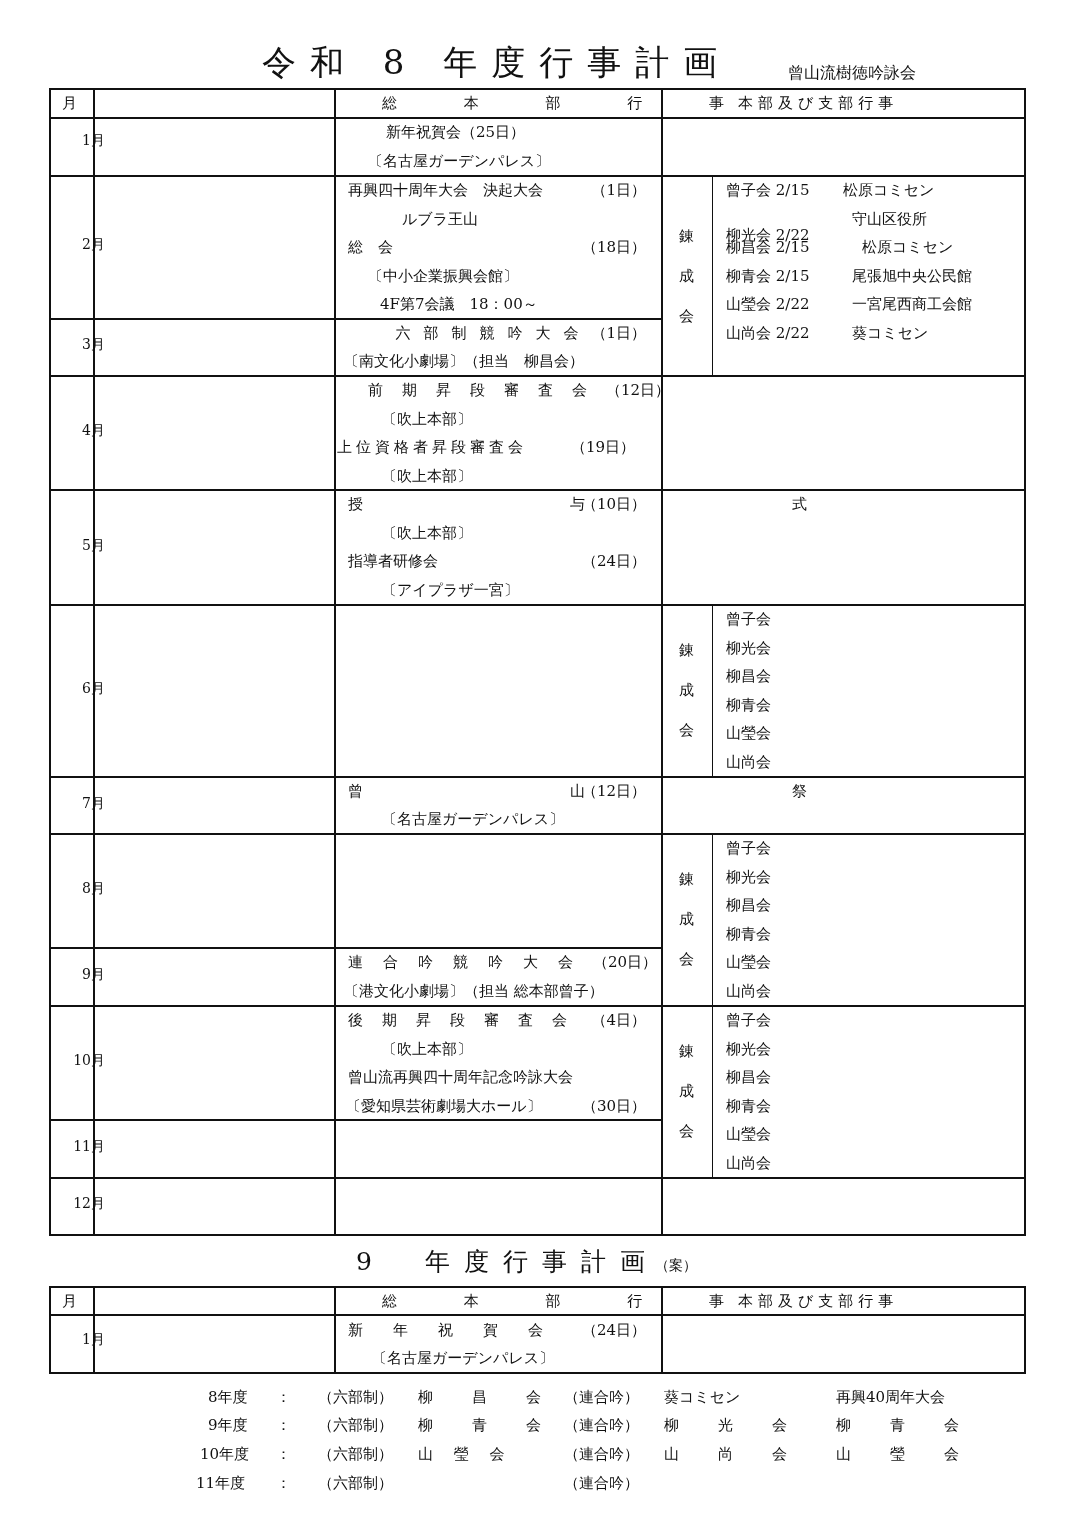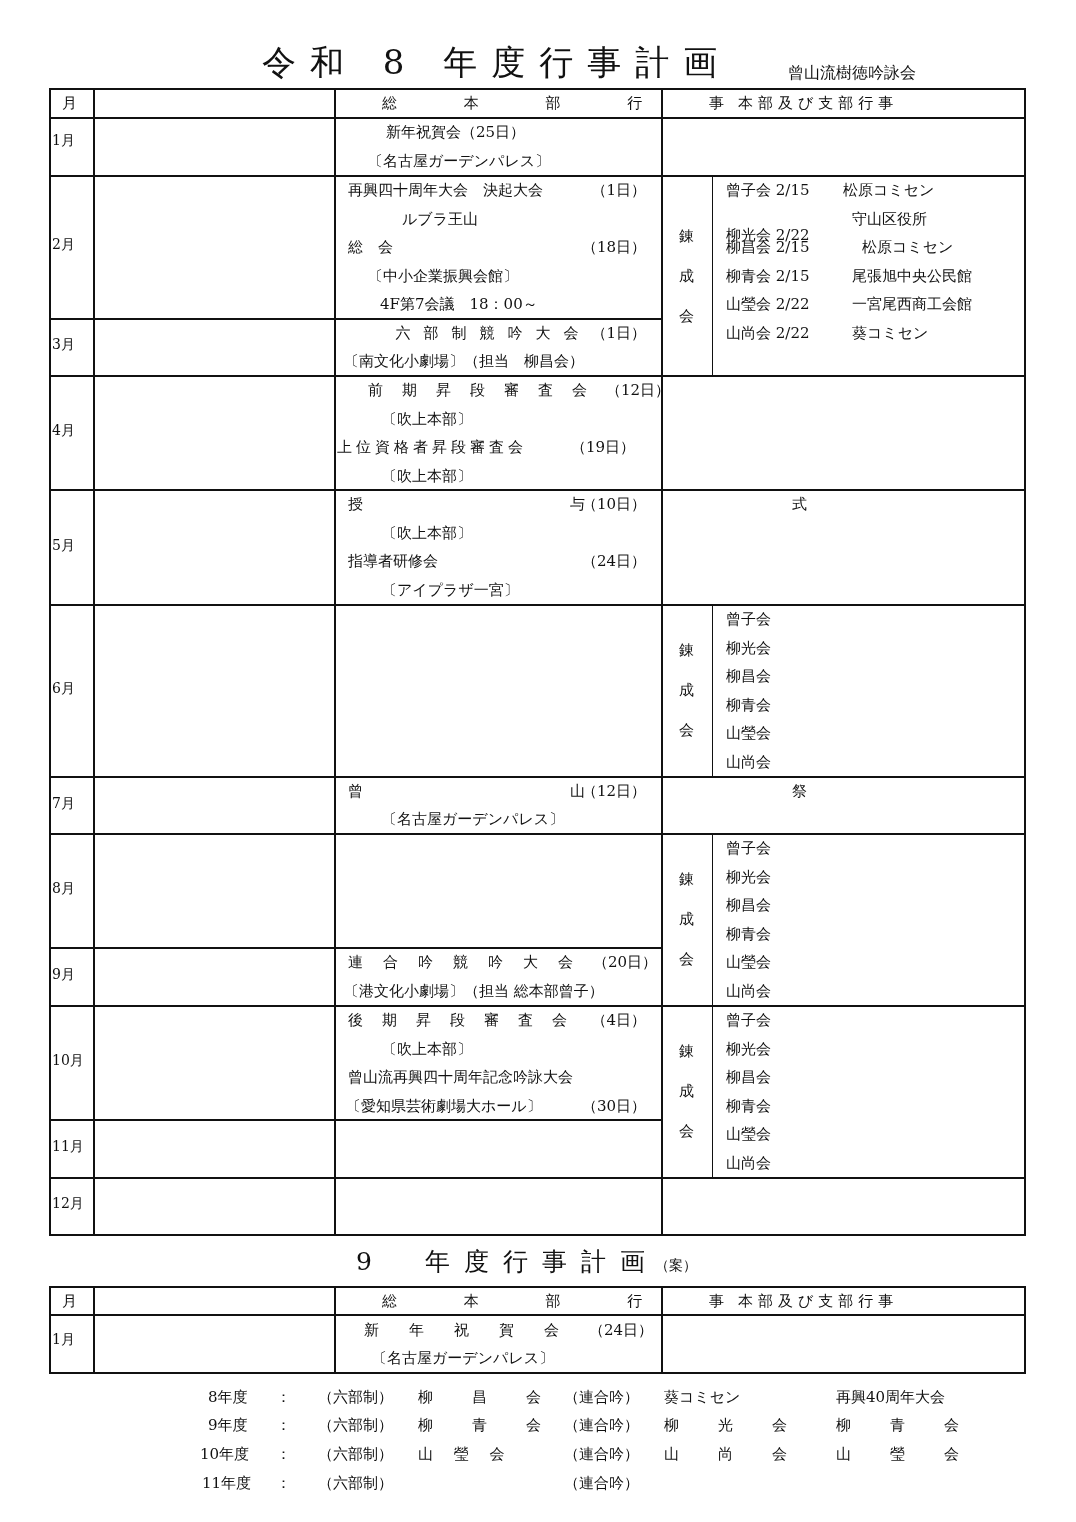--- a/index.html
+++ b/index.html
@@ -15,7 +15,7 @@
   .vthin { border-left-width:1.5px; }
   .txt { position:absolute; font-size:15px; line-height:28.7px; white-space:nowrap; }
   .hdr { font-size:15px; letter-spacing:0; }
-  .month { position:absolute; left:52px; width:44px; text-align:left; font-size:14px; }
+  .month { position:absolute; left:61px; width:44px; text-align:right; font-size:14px; }
   .spread { display:flex; justify-content:space-between; }
   .legend-row { position:absolute; font-size:15px; white-space:nowrap; }
   .rensei { position:absolute; left:661px; width:51px; text-align:center; font-size:15px; }

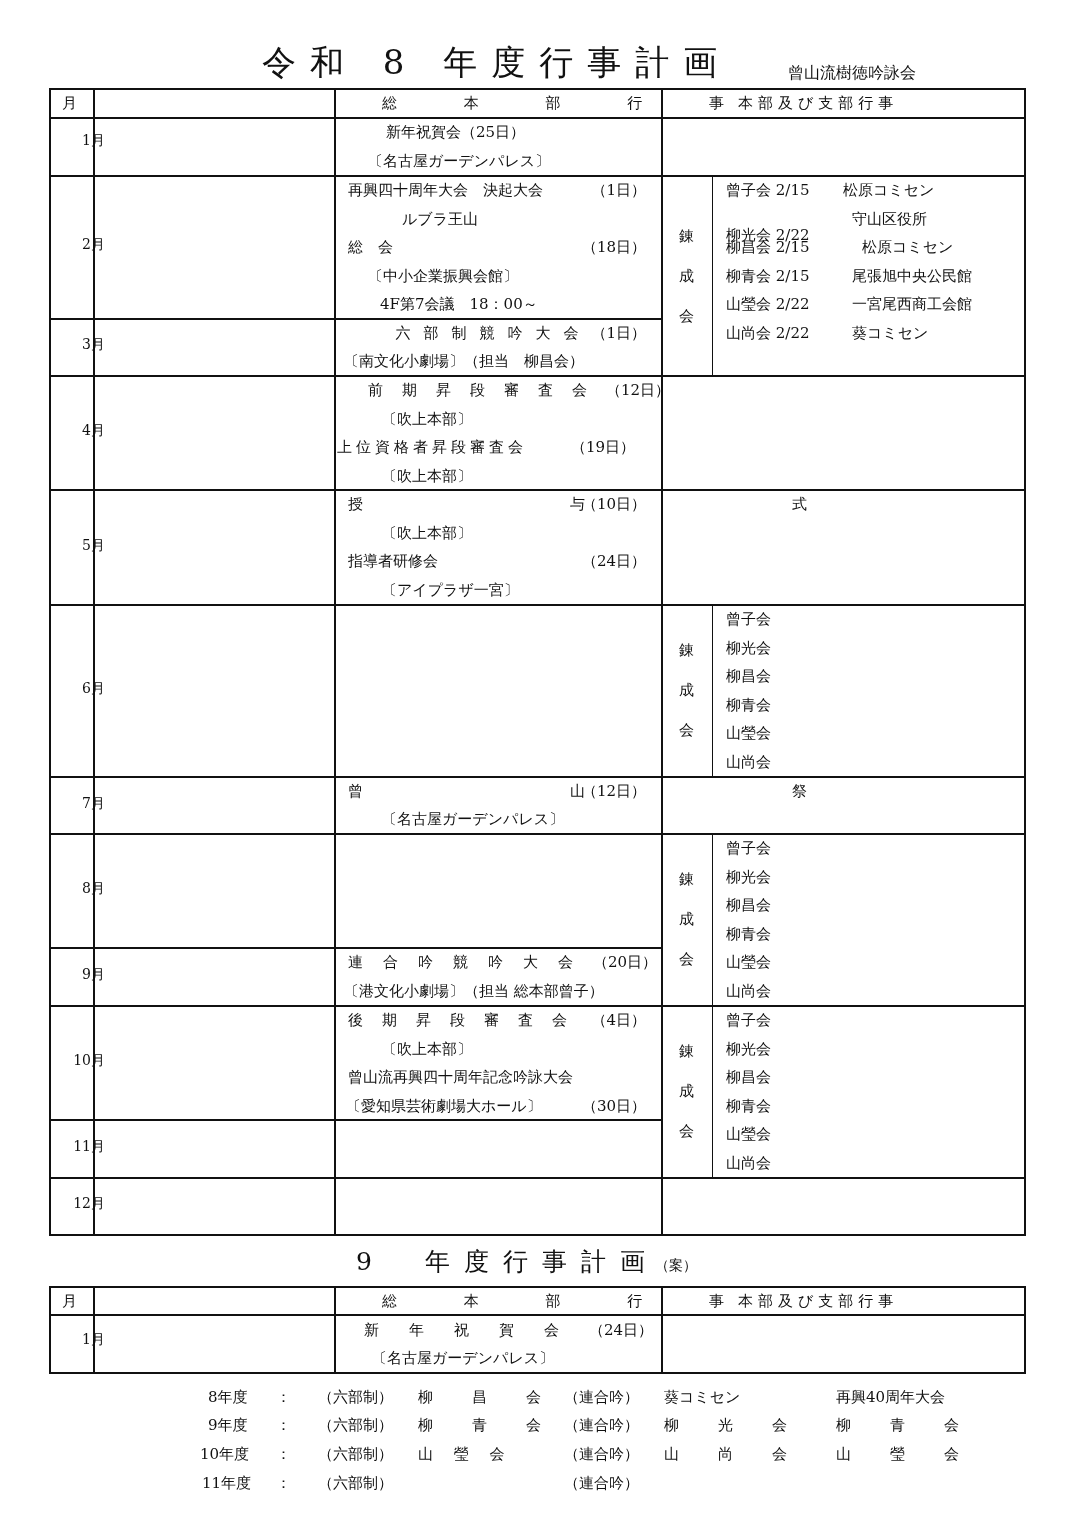--- a/index.html
+++ b/index.html
@@ -219,7 +219,7 @@
 <div class="txt hdr" style="left:738px;top:1287px;letter-spacing:5px;">本部及び支部行事</div>
 <div class="month" style="top:1331px;">1月</div>
 <div class="txt spread" style="left:348px;top:1316px;width:298px;">
-  <span style="letter-spacing:30px;margin-left:16px;">新年祝賀会</span>
+  <span style="letter-spacing:30px;">新年祝賀会</span>
   <span>（24日）</span>
 </div>
 <div class="txt" style="left:372px;top:1344px;">〔名古屋ガーデンパレス〕</div>

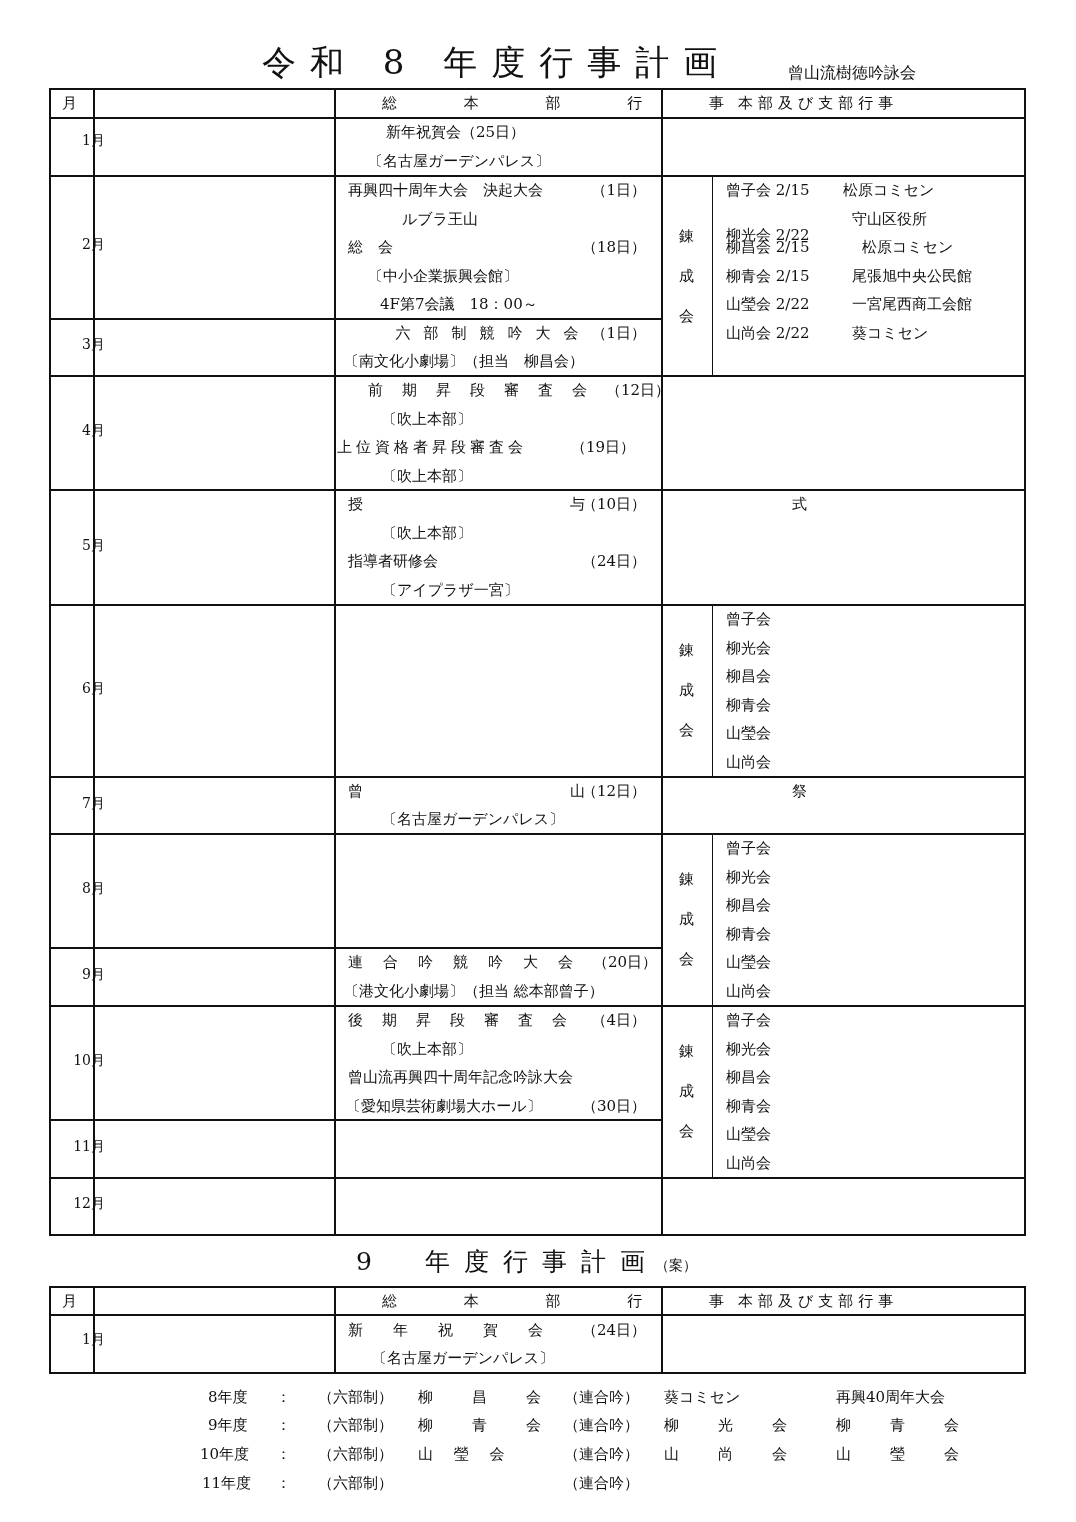--- a/index.html
+++ b/index.html
@@ -253,7 +253,7 @@
     <span class="abs" style="left:836px;letter-spacing:12px;">山　瑩　会</span>
   </div>
   <div class="legend-row" style="top:1474px;">
-    <span class="abs" style="left:202px;">11年度</span>
+    <span class="abs" style="left:196px;">11年度</span>
     <span class="abs" style="left:276px;">：</span>
     <span class="abs" style="left:318px;">（六部制）</span>
     <span class="abs" style="left:564px;">（連合吟）</span>

